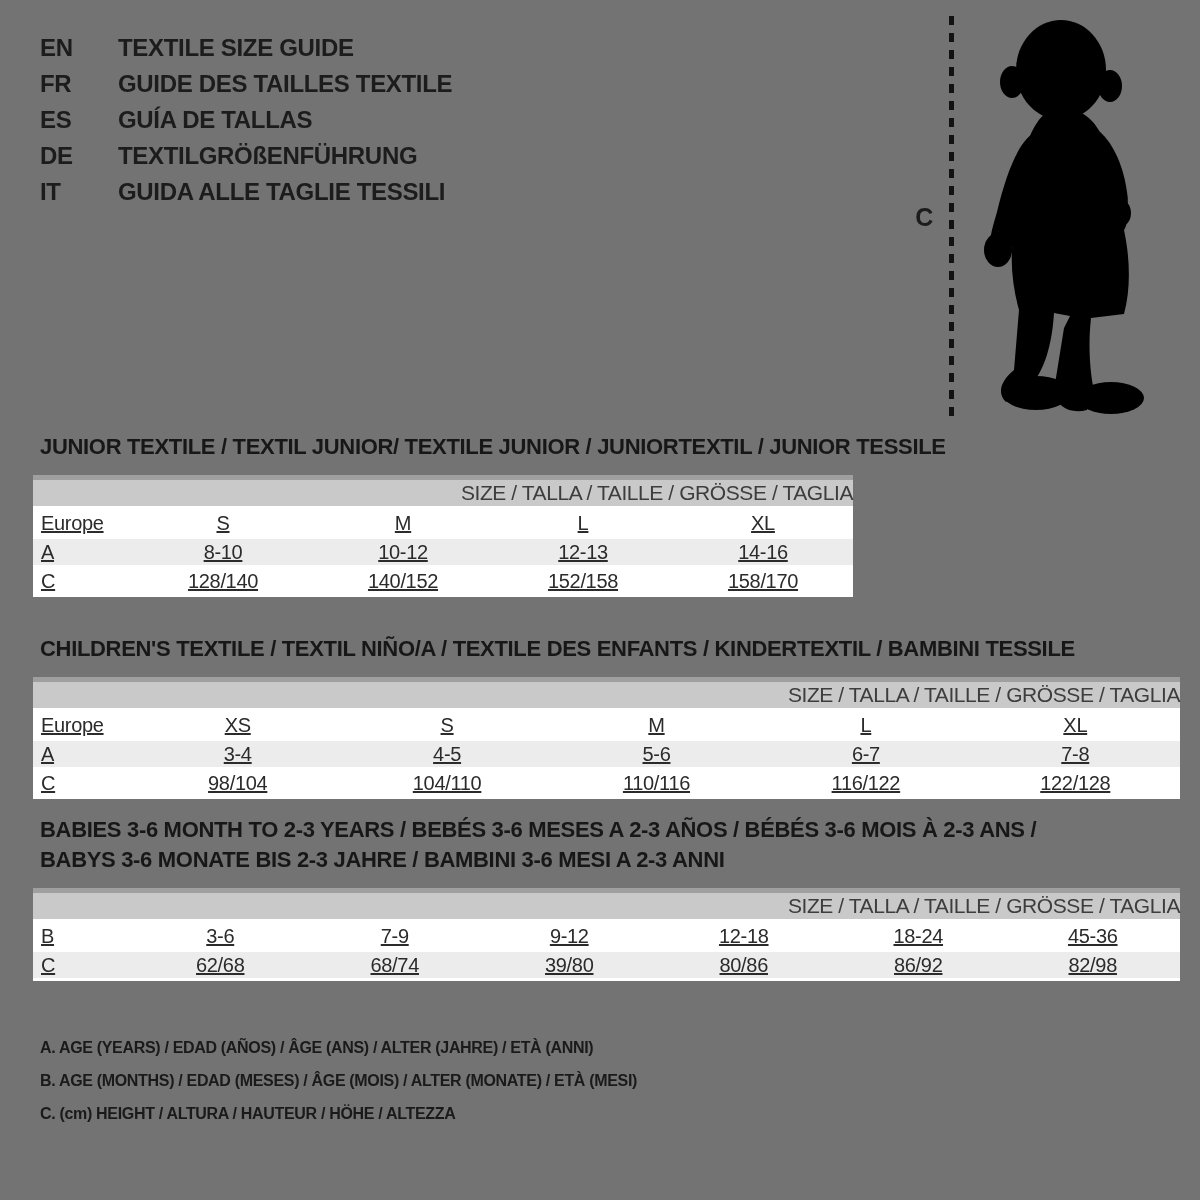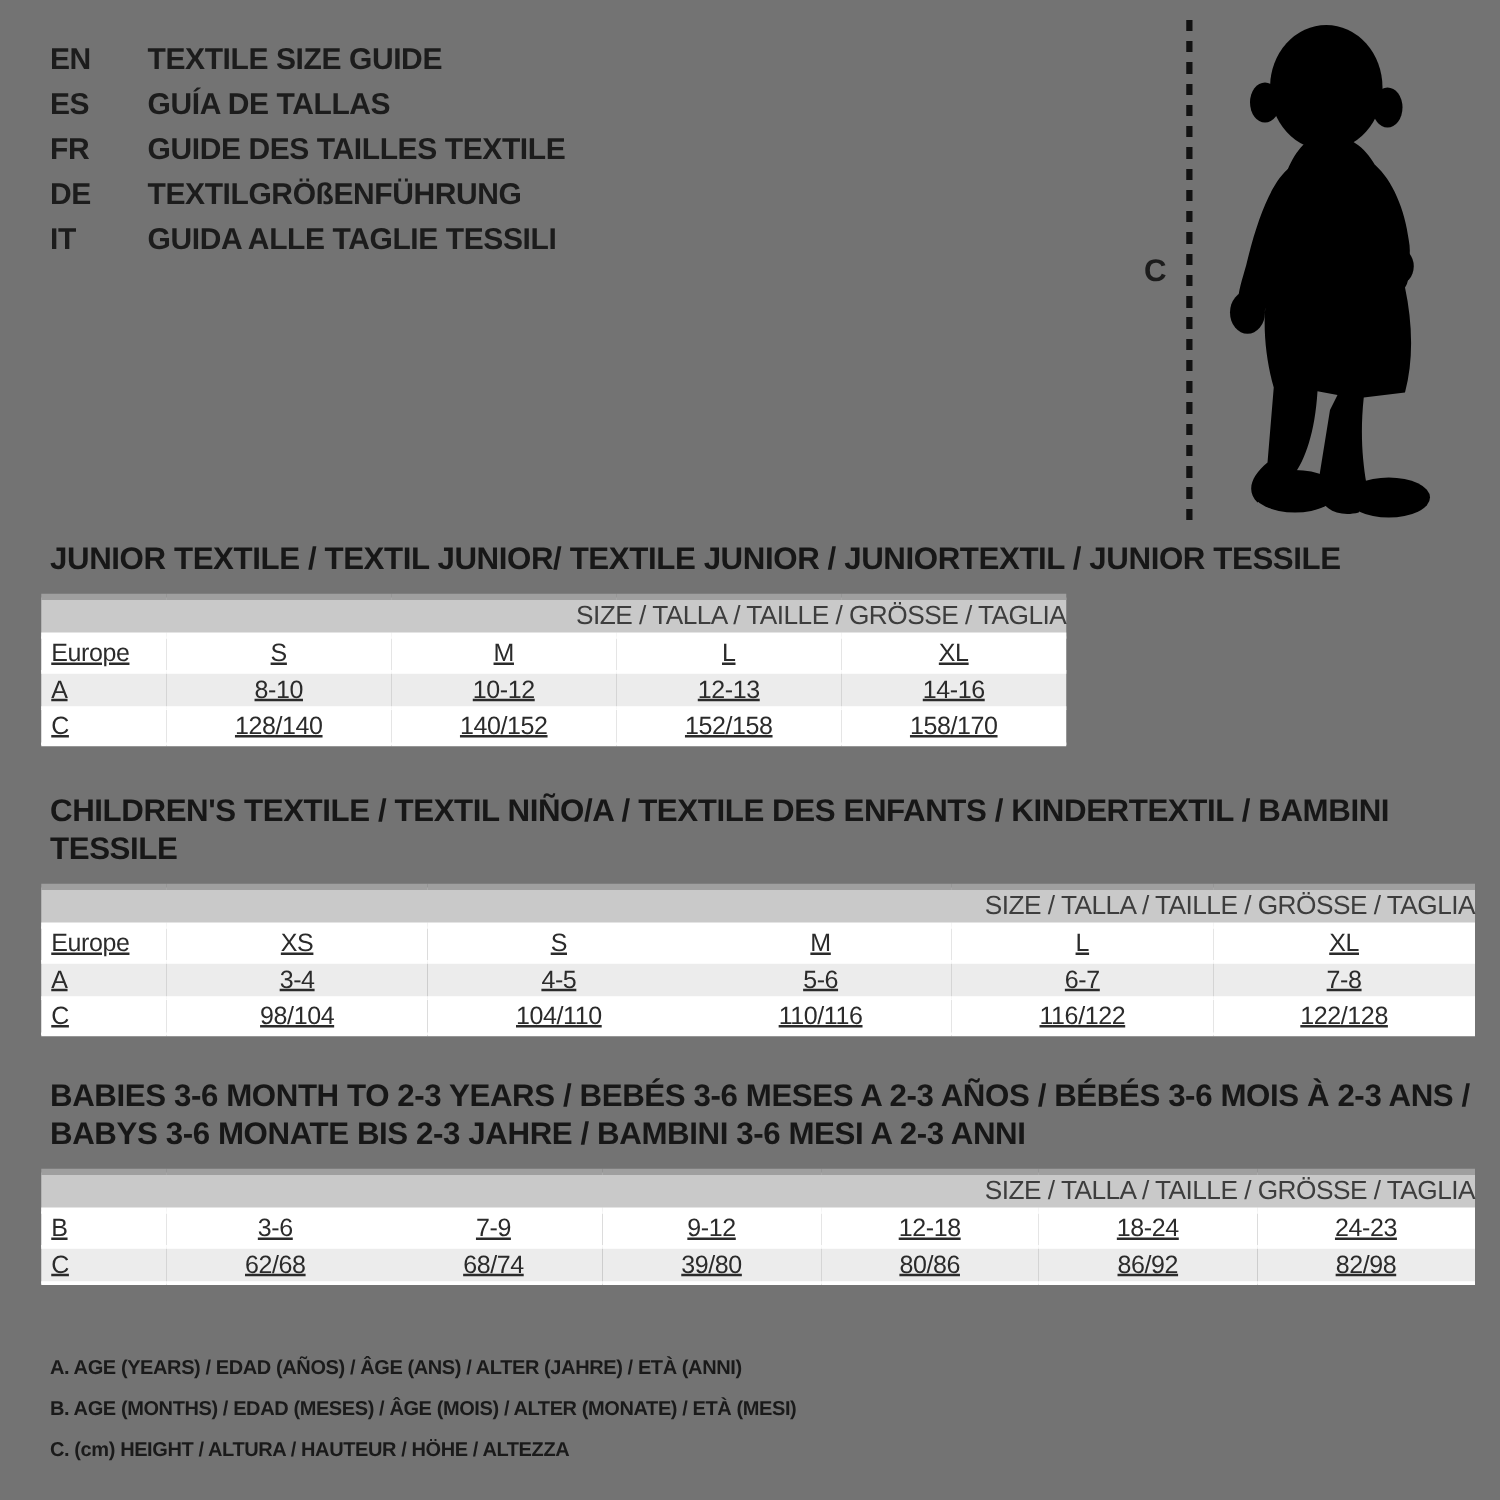--- a/index.html
+++ b/index.html
@@ -86,12 +86,12 @@
         <span class="lang-title">TEXTILE SIZE GUIDE</span>
       </div>
       <div class="lang-row">
+        <span class="lang-code">FR</span>
+        <span class="lang-title">GUIDE DES TAILLES TEXTILE</span>
+      </div>
+      <div class="lang-row">
         <span class="lang-code">ES</span>
         <span class="lang-title">GUÍA DE TALLAS</span>
-      </div>
-      <div class="lang-row">
-        <span class="lang-code">FR</span>
-        <span class="lang-title">GUIDE DES TAILLES TEXTILE</span>
       </div>
       <div class="lang-row">
         <span class="lang-code">DE</span>

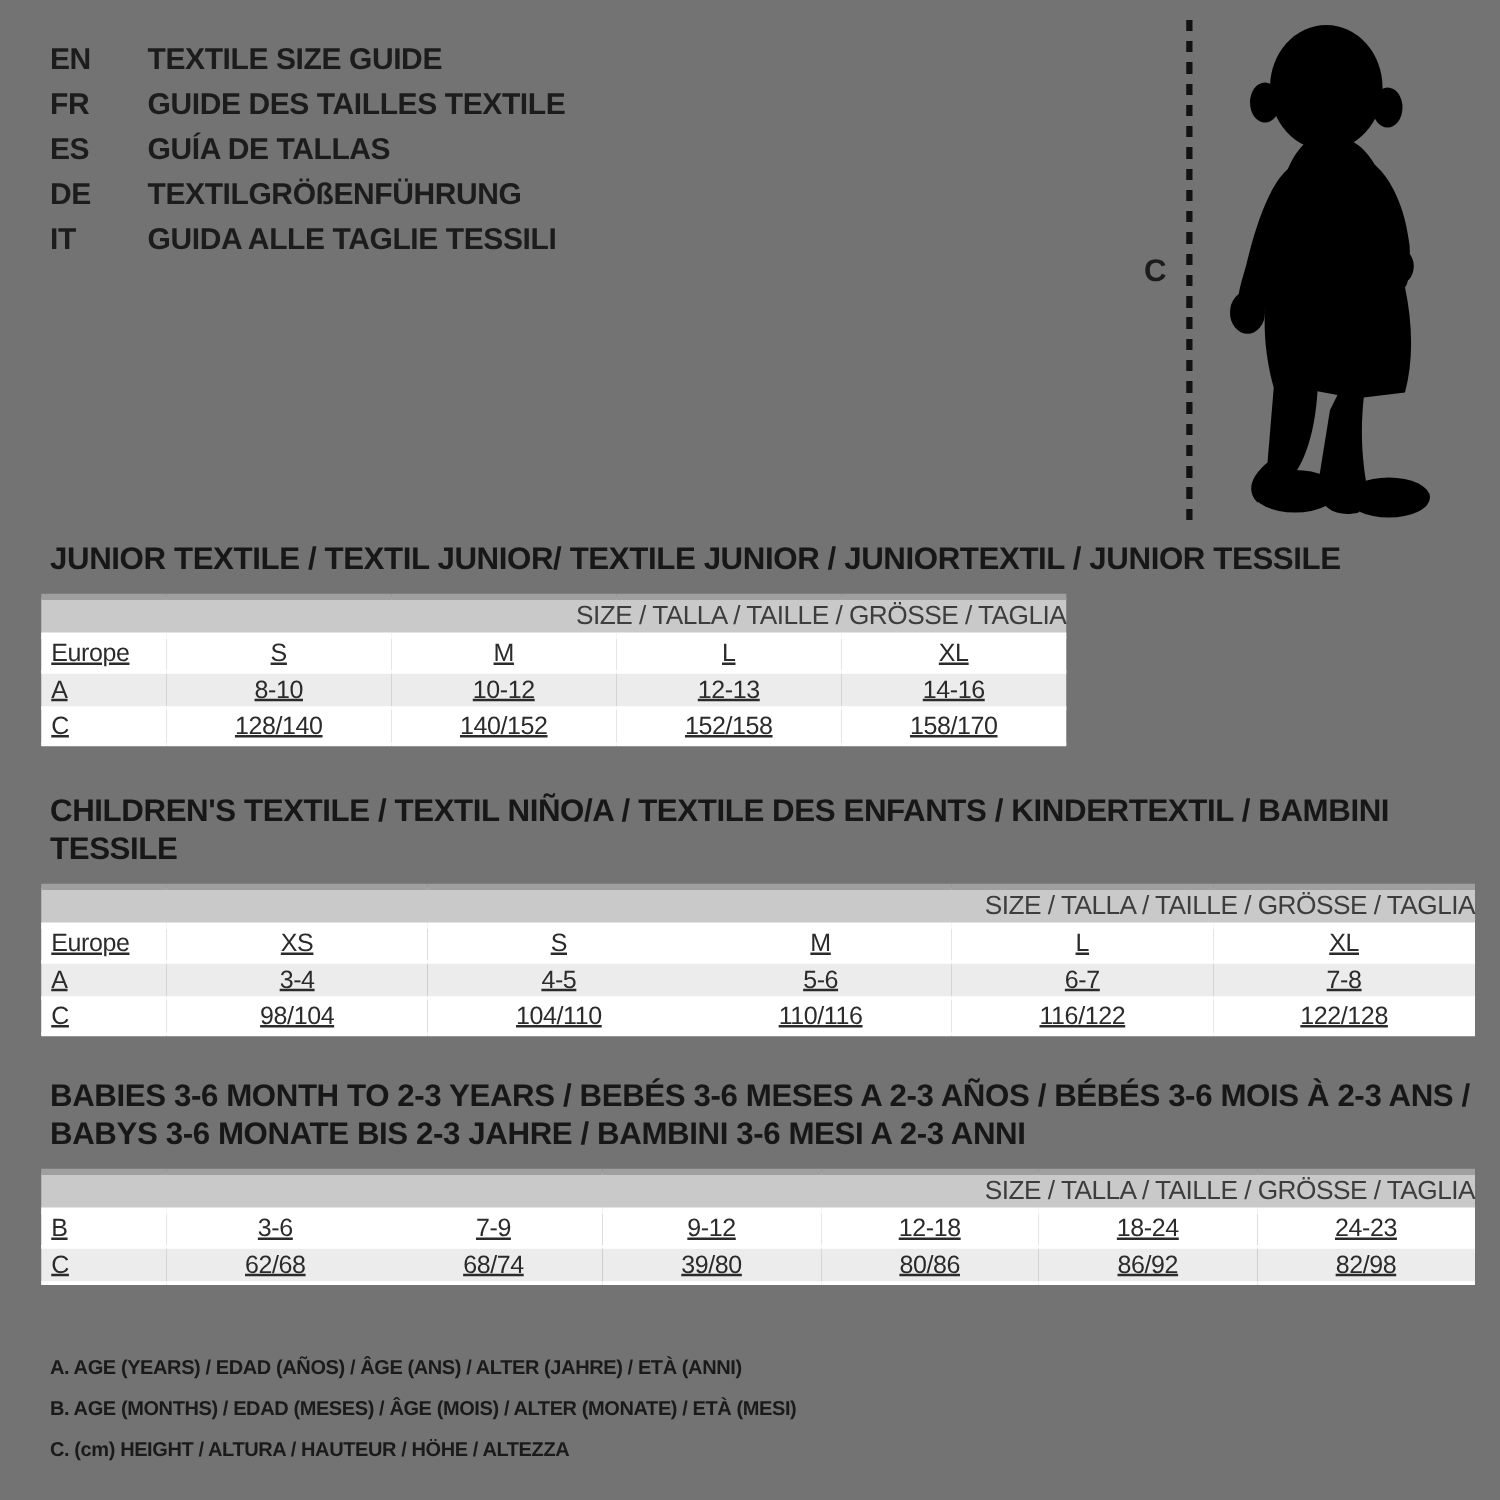--- a/index.html
+++ b/index.html
@@ -34,7 +34,7 @@
   
   .content { padding:0 20px 0 33px; }
   .section-title {
-    font-size:25px; font-weight:bold; color:#171717;
+    font-size:22px; font-weight:bold; color:#171717;
     line-height:30px;
     padding-left:7px;
   }

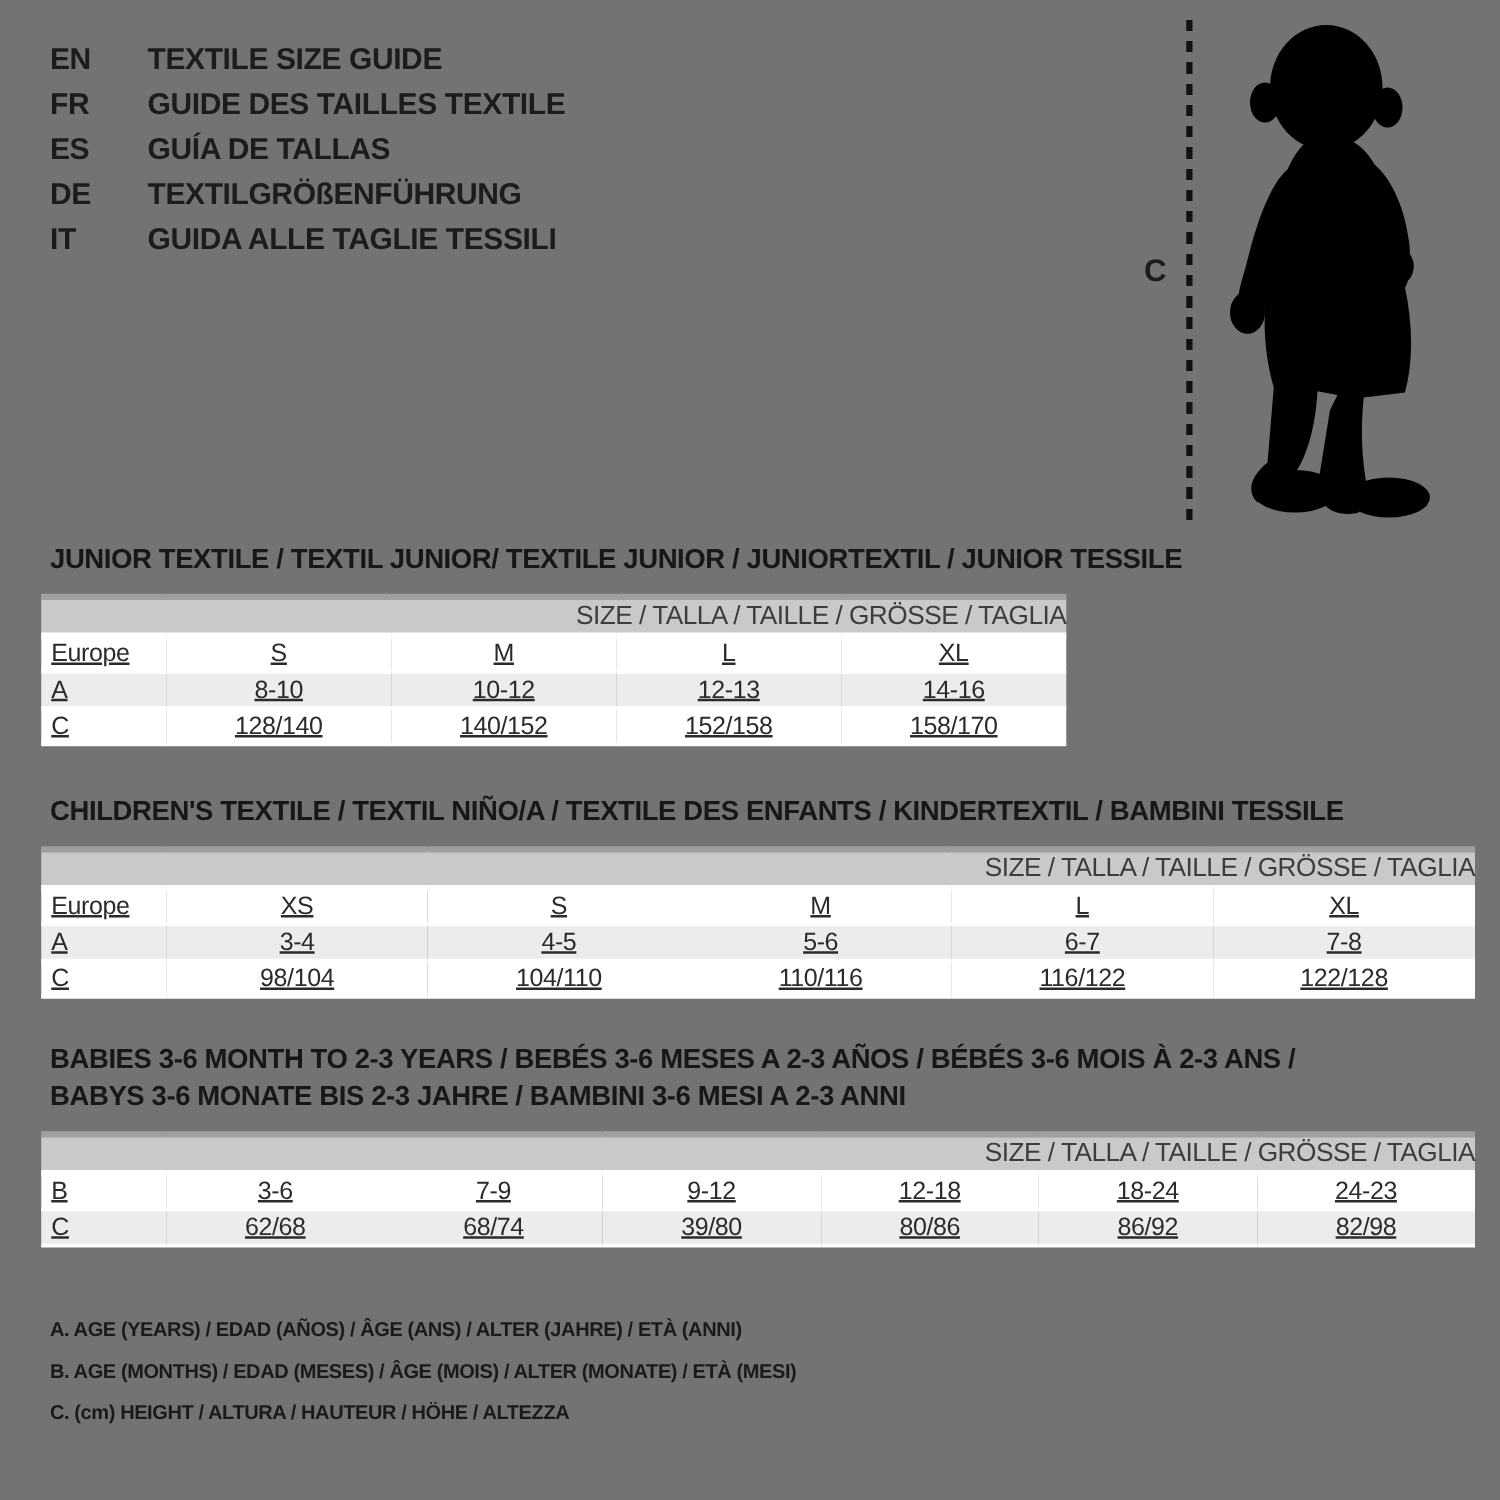--- a/index.html
+++ b/index.html
@@ -40,7 +40,7 @@
   }
   .title-junior   { margin-top:0; }
   .title-children { margin-top:37px; }
-  .title-babies   { margin-top:33px; }
+  .title-babies   { margin-top:16px; }
   
   table.size-table {
     border-collapse:collapse; table-layout:fixed;

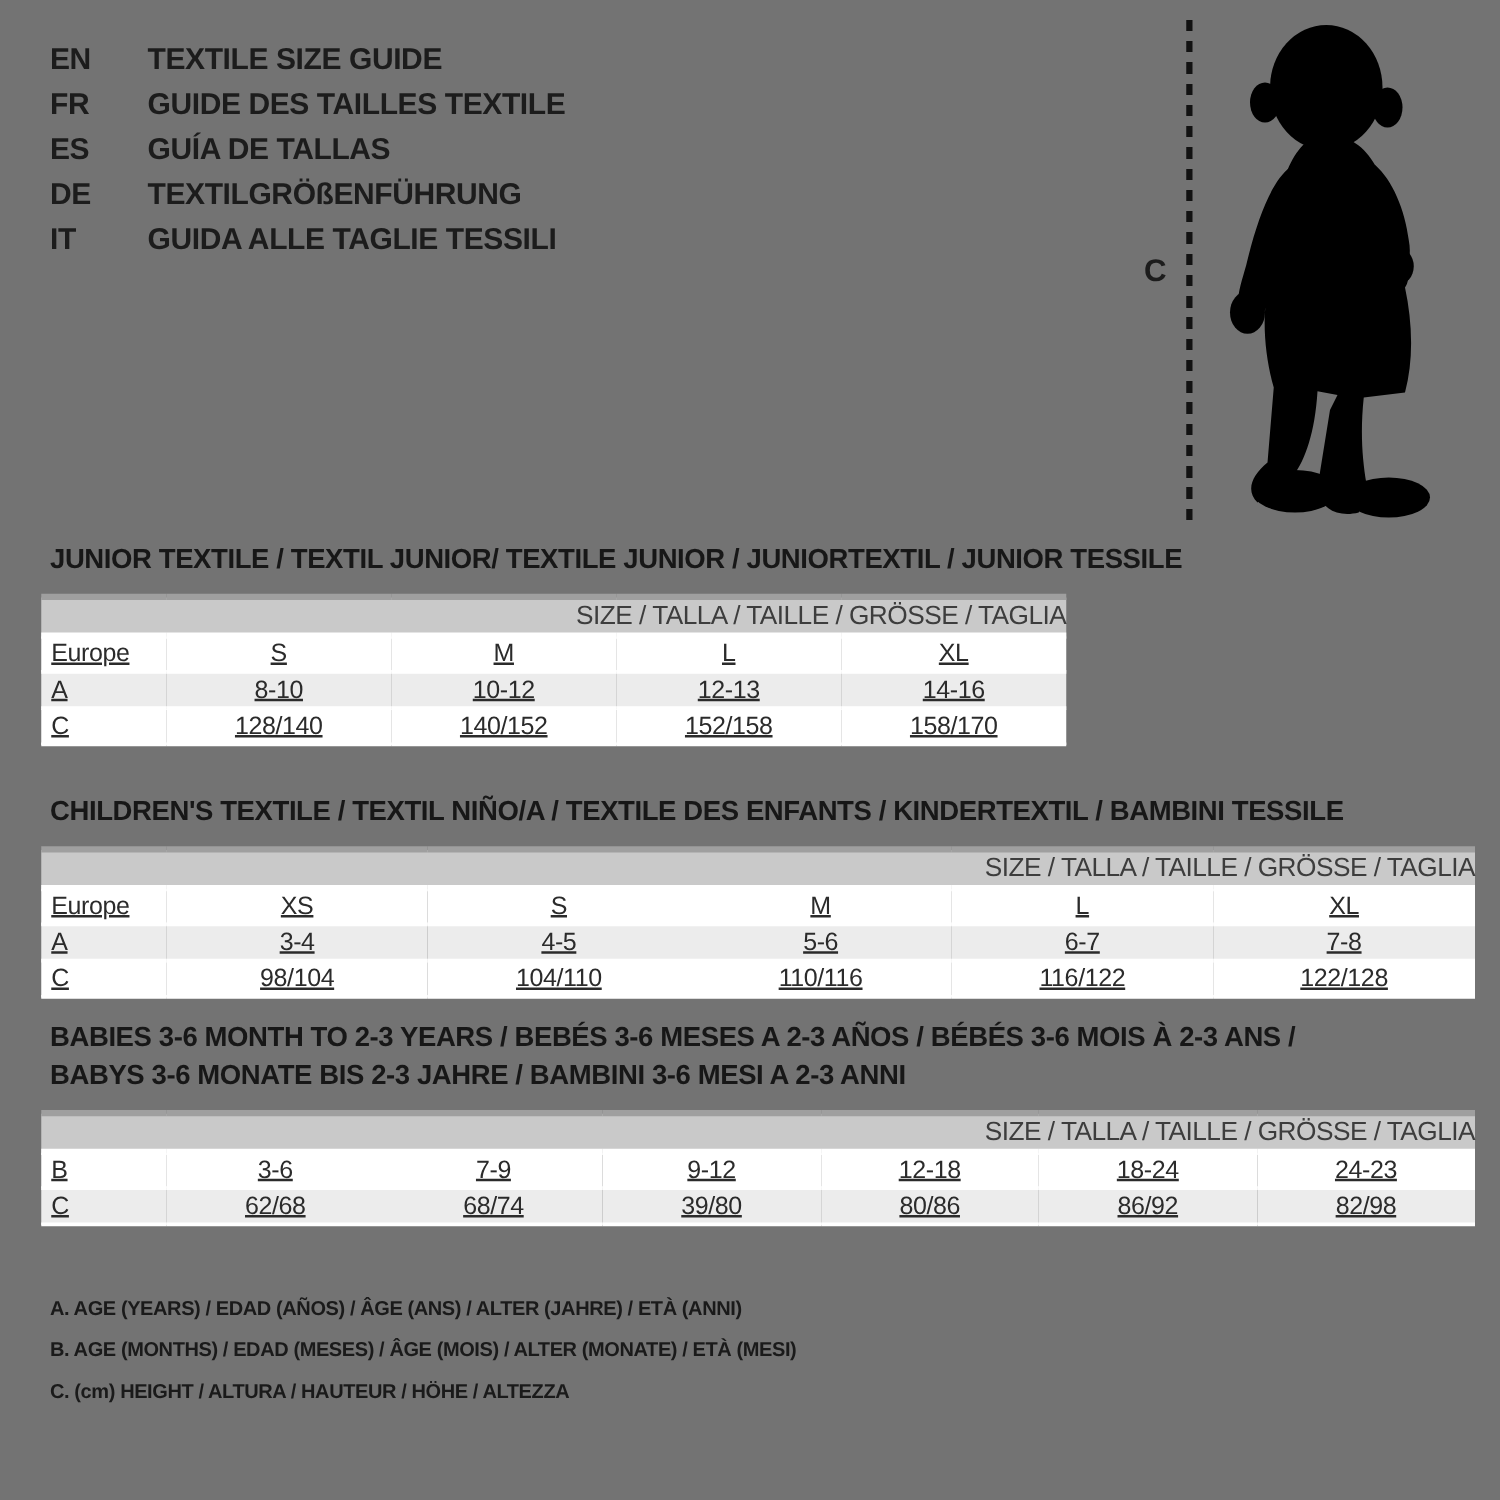--- a/index.html
+++ b/index.html
@@ -265,7 +265,7 @@
           <td>9-12</td>
           <td>12-18</td>
           <td>18-24</td>
-          <td>24-23</td>
+          <td>45-36</td>
         </tr>
         <tr class="row-shaded">
           <td class="label">C</td>

